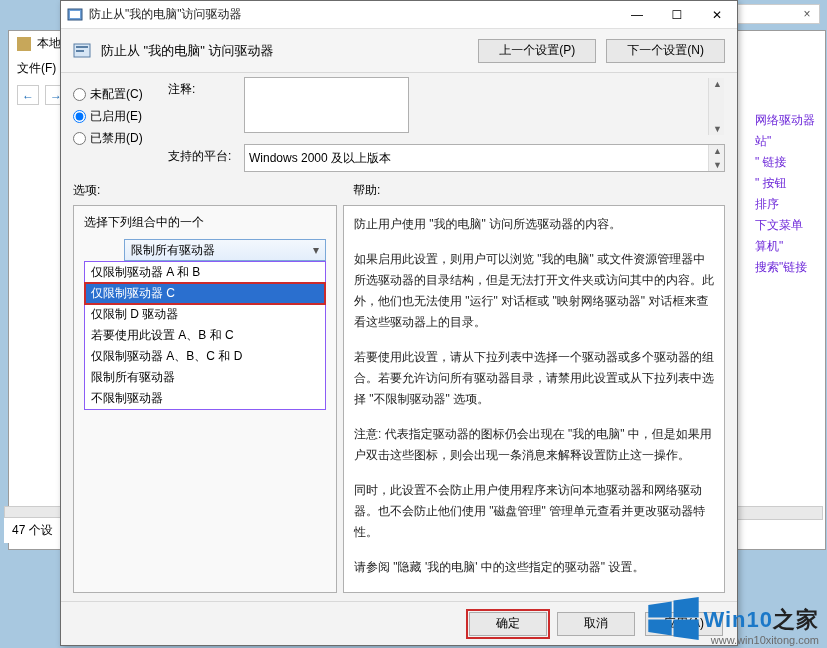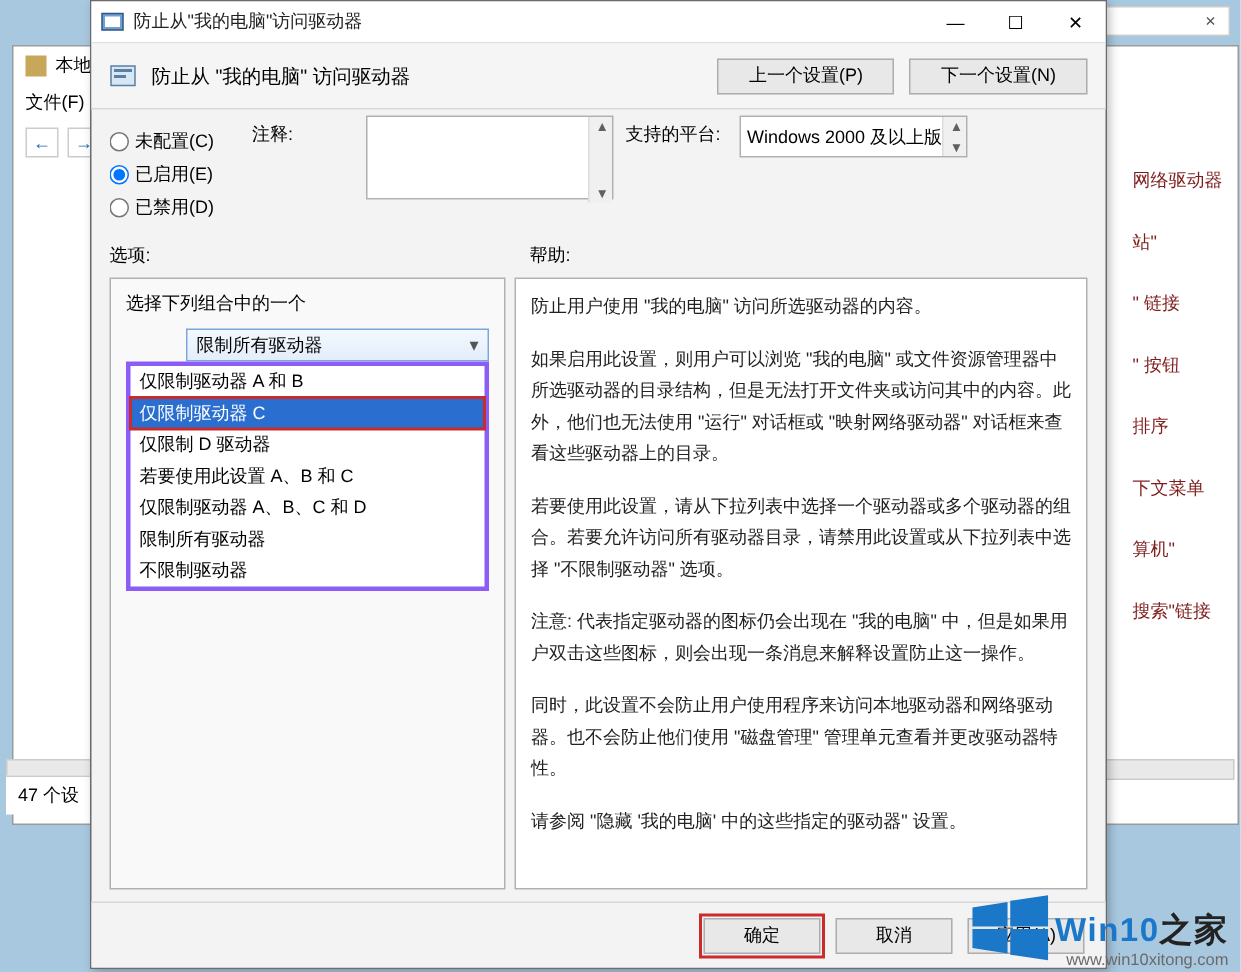--- a/index.html
+++ b/index.html
@@ -147,7 +147,7 @@
   .radio-row { display:flex; align-items:center; gap:4px; margin: 5px 0; }
   .radio-row input { margin:0; }
 
-  .comment-col { flex:1; display:flex; flex-direction:row; gap:8px;}
+  .comment-col { flex:1; display:flex; flex-direction:column; gap:8px;}
   .comment-line { display:flex; gap:12px; align-items:flex-start;}
   .comment-line .lbl { width:64px; padding-top:4px;}
   .comment-line textarea, .comment-line .platform-box {

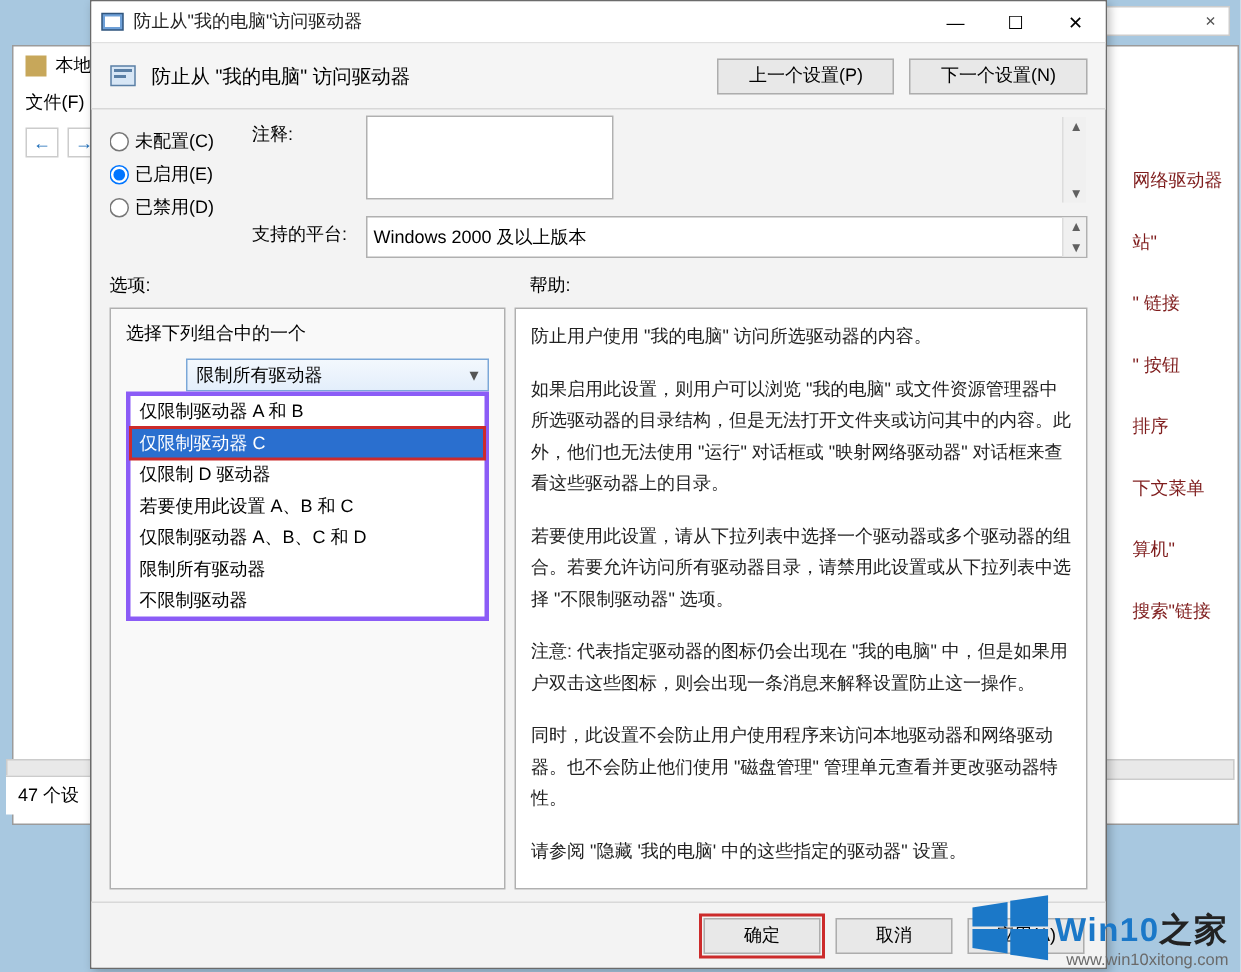--- a/index.html
+++ b/index.html
@@ -50,8 +50,8 @@
     right: 6px; top: 110px;
     width: 70px;
     font-size: 12px;
-    color: #7f1d1d;
-    display: flex; flex-direction: column; gap: 20px;
+    color: #6d28d9;
+    display: flex; flex-direction: column; 
   }
   .bg-side-labels div { background: rgba(255,255,255,0.6); padding: 2px 4px;}
 

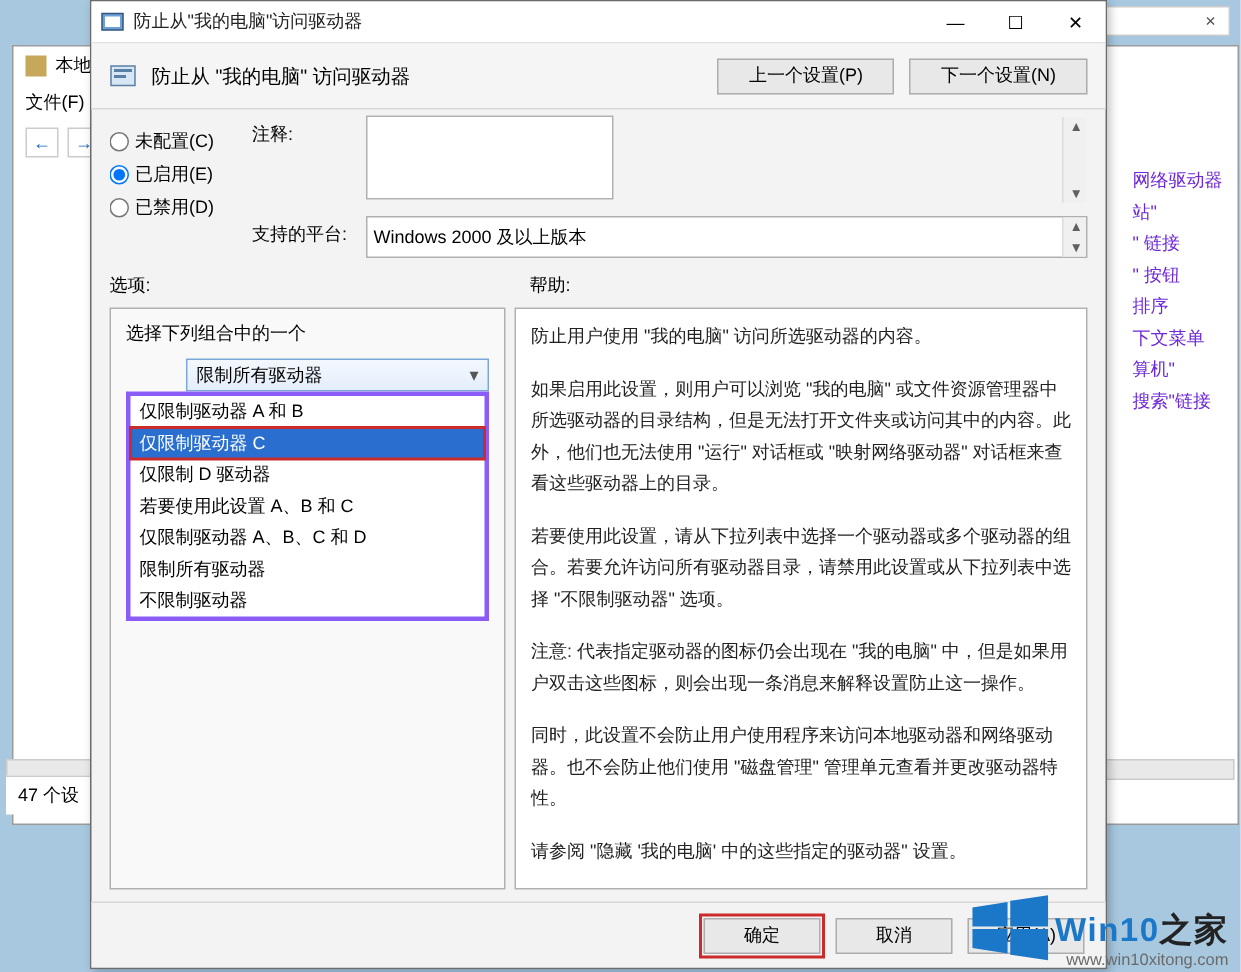--- a/index.html
+++ b/index.html
@@ -209,7 +209,7 @@
   }
   .dropdown {
     position:absolute; left:0; right:0; top:22px;
-    border:3px solid #8b5cf6;
+    border:1px solid #8b5cf6;
     background:#fff;
     z-index:5;
   }

